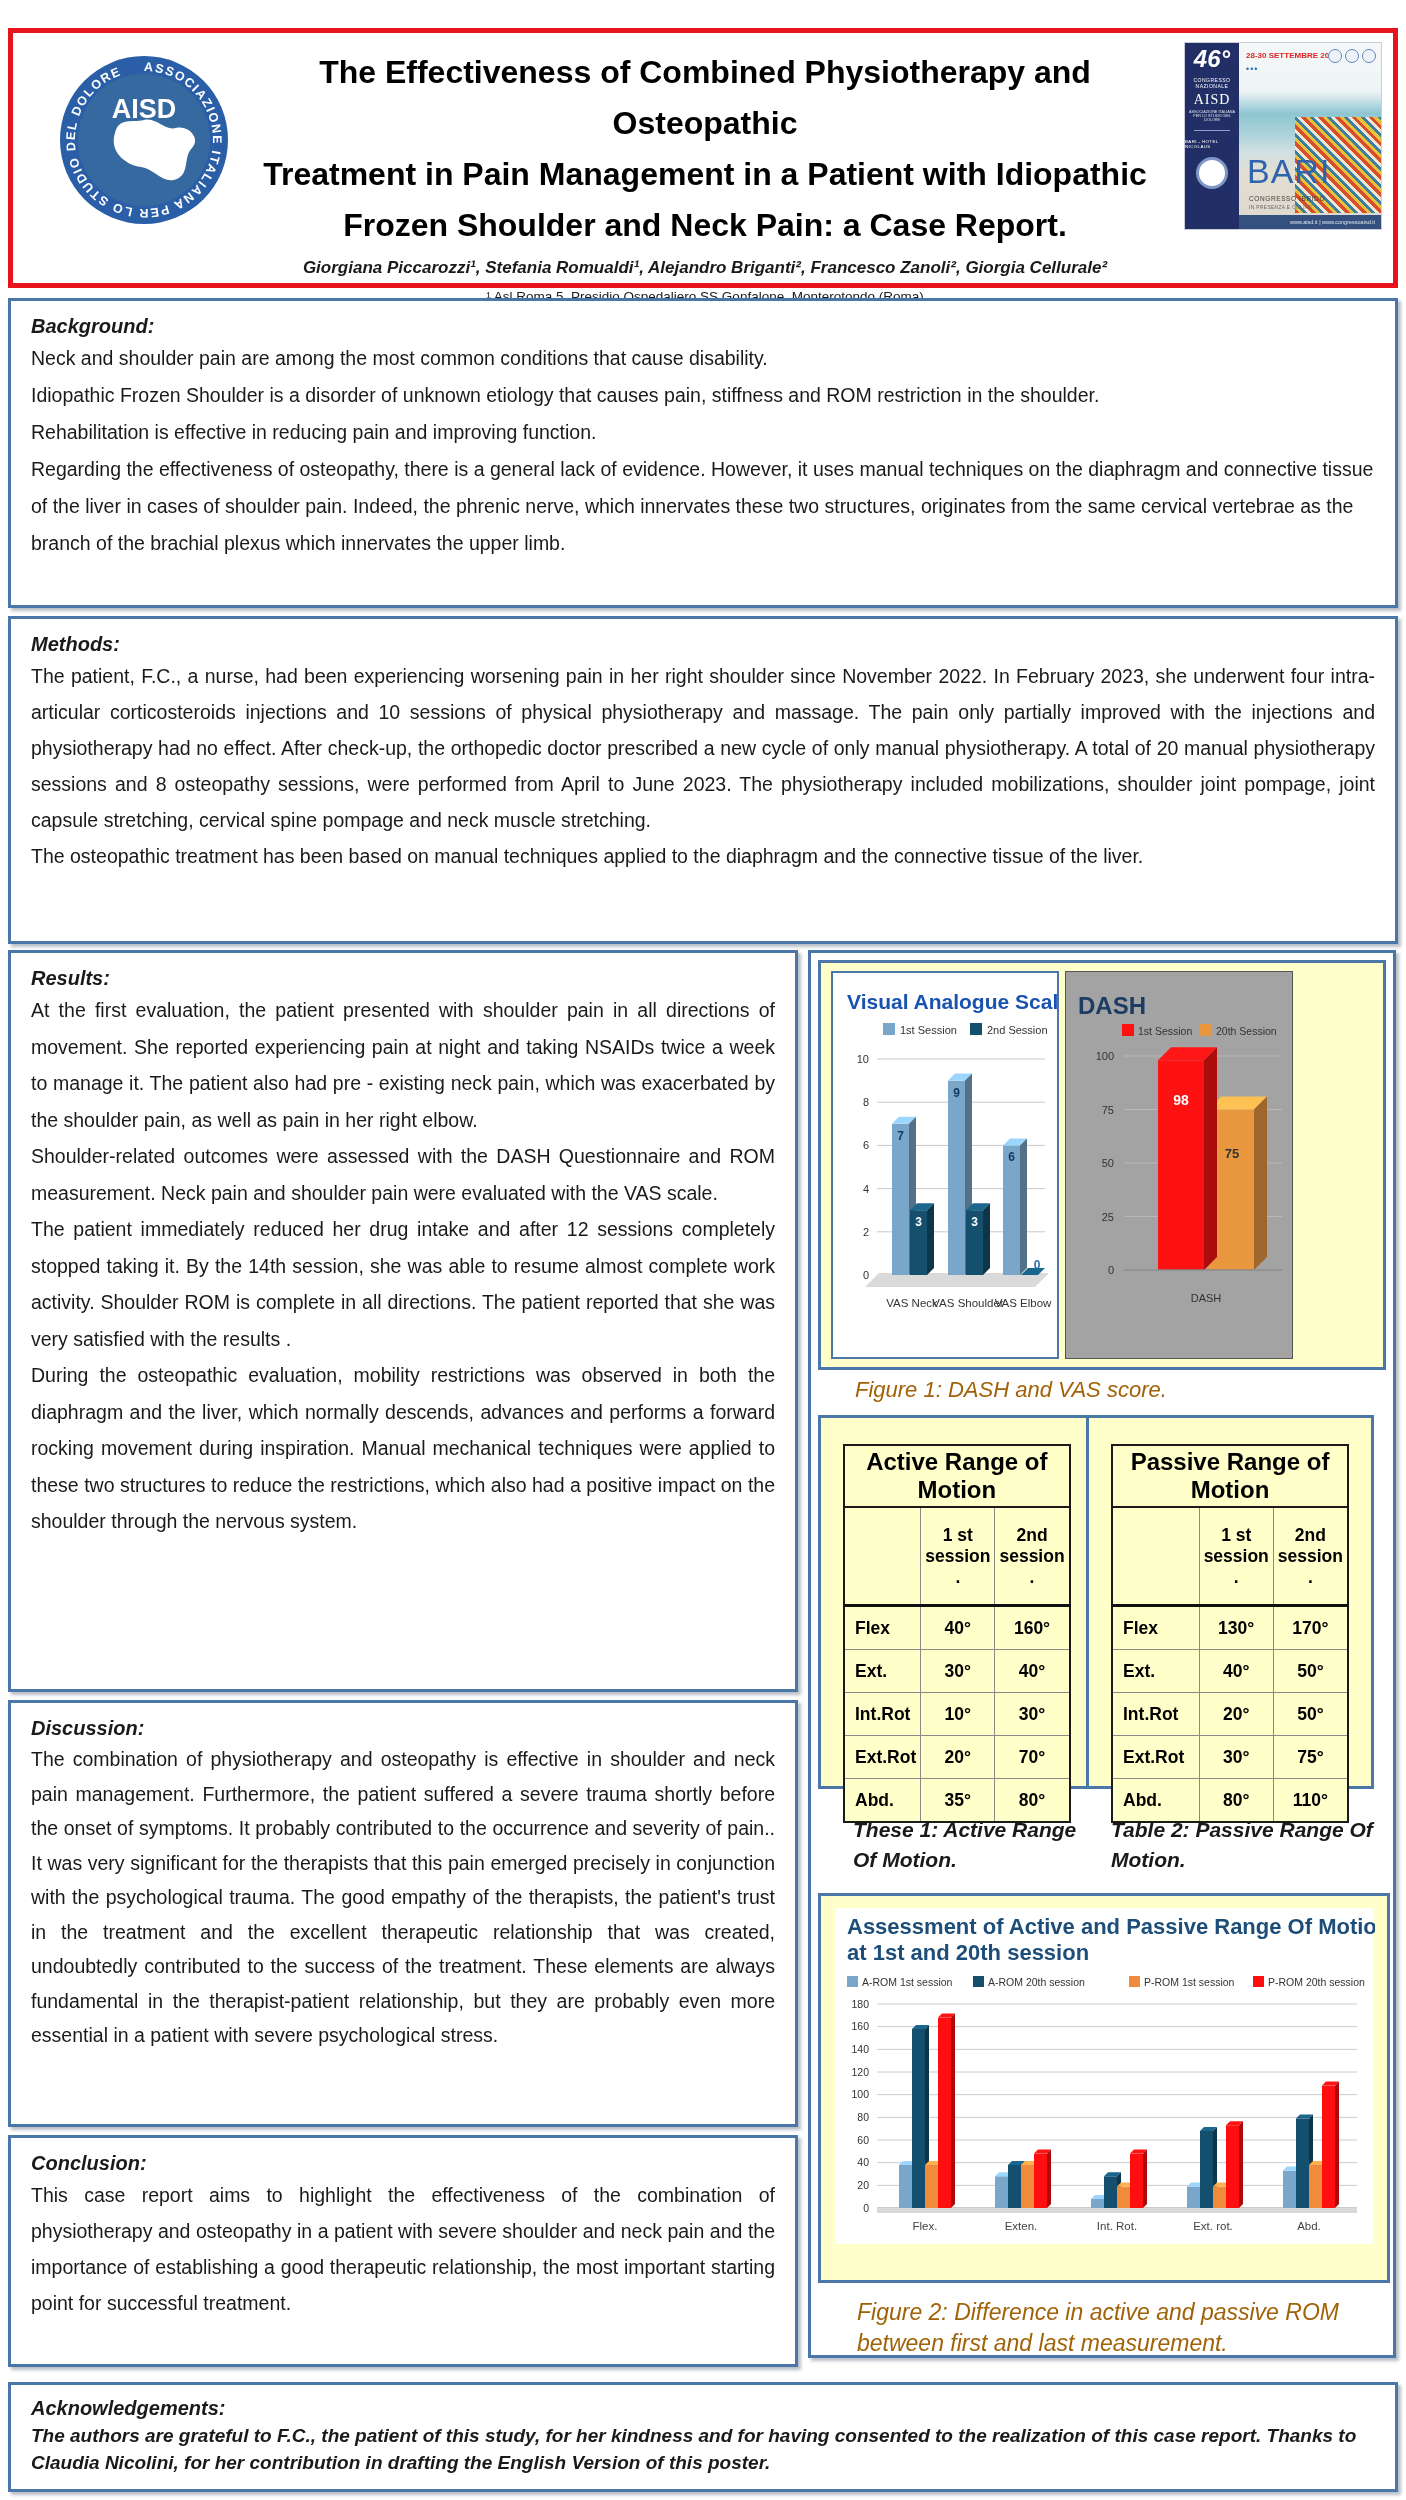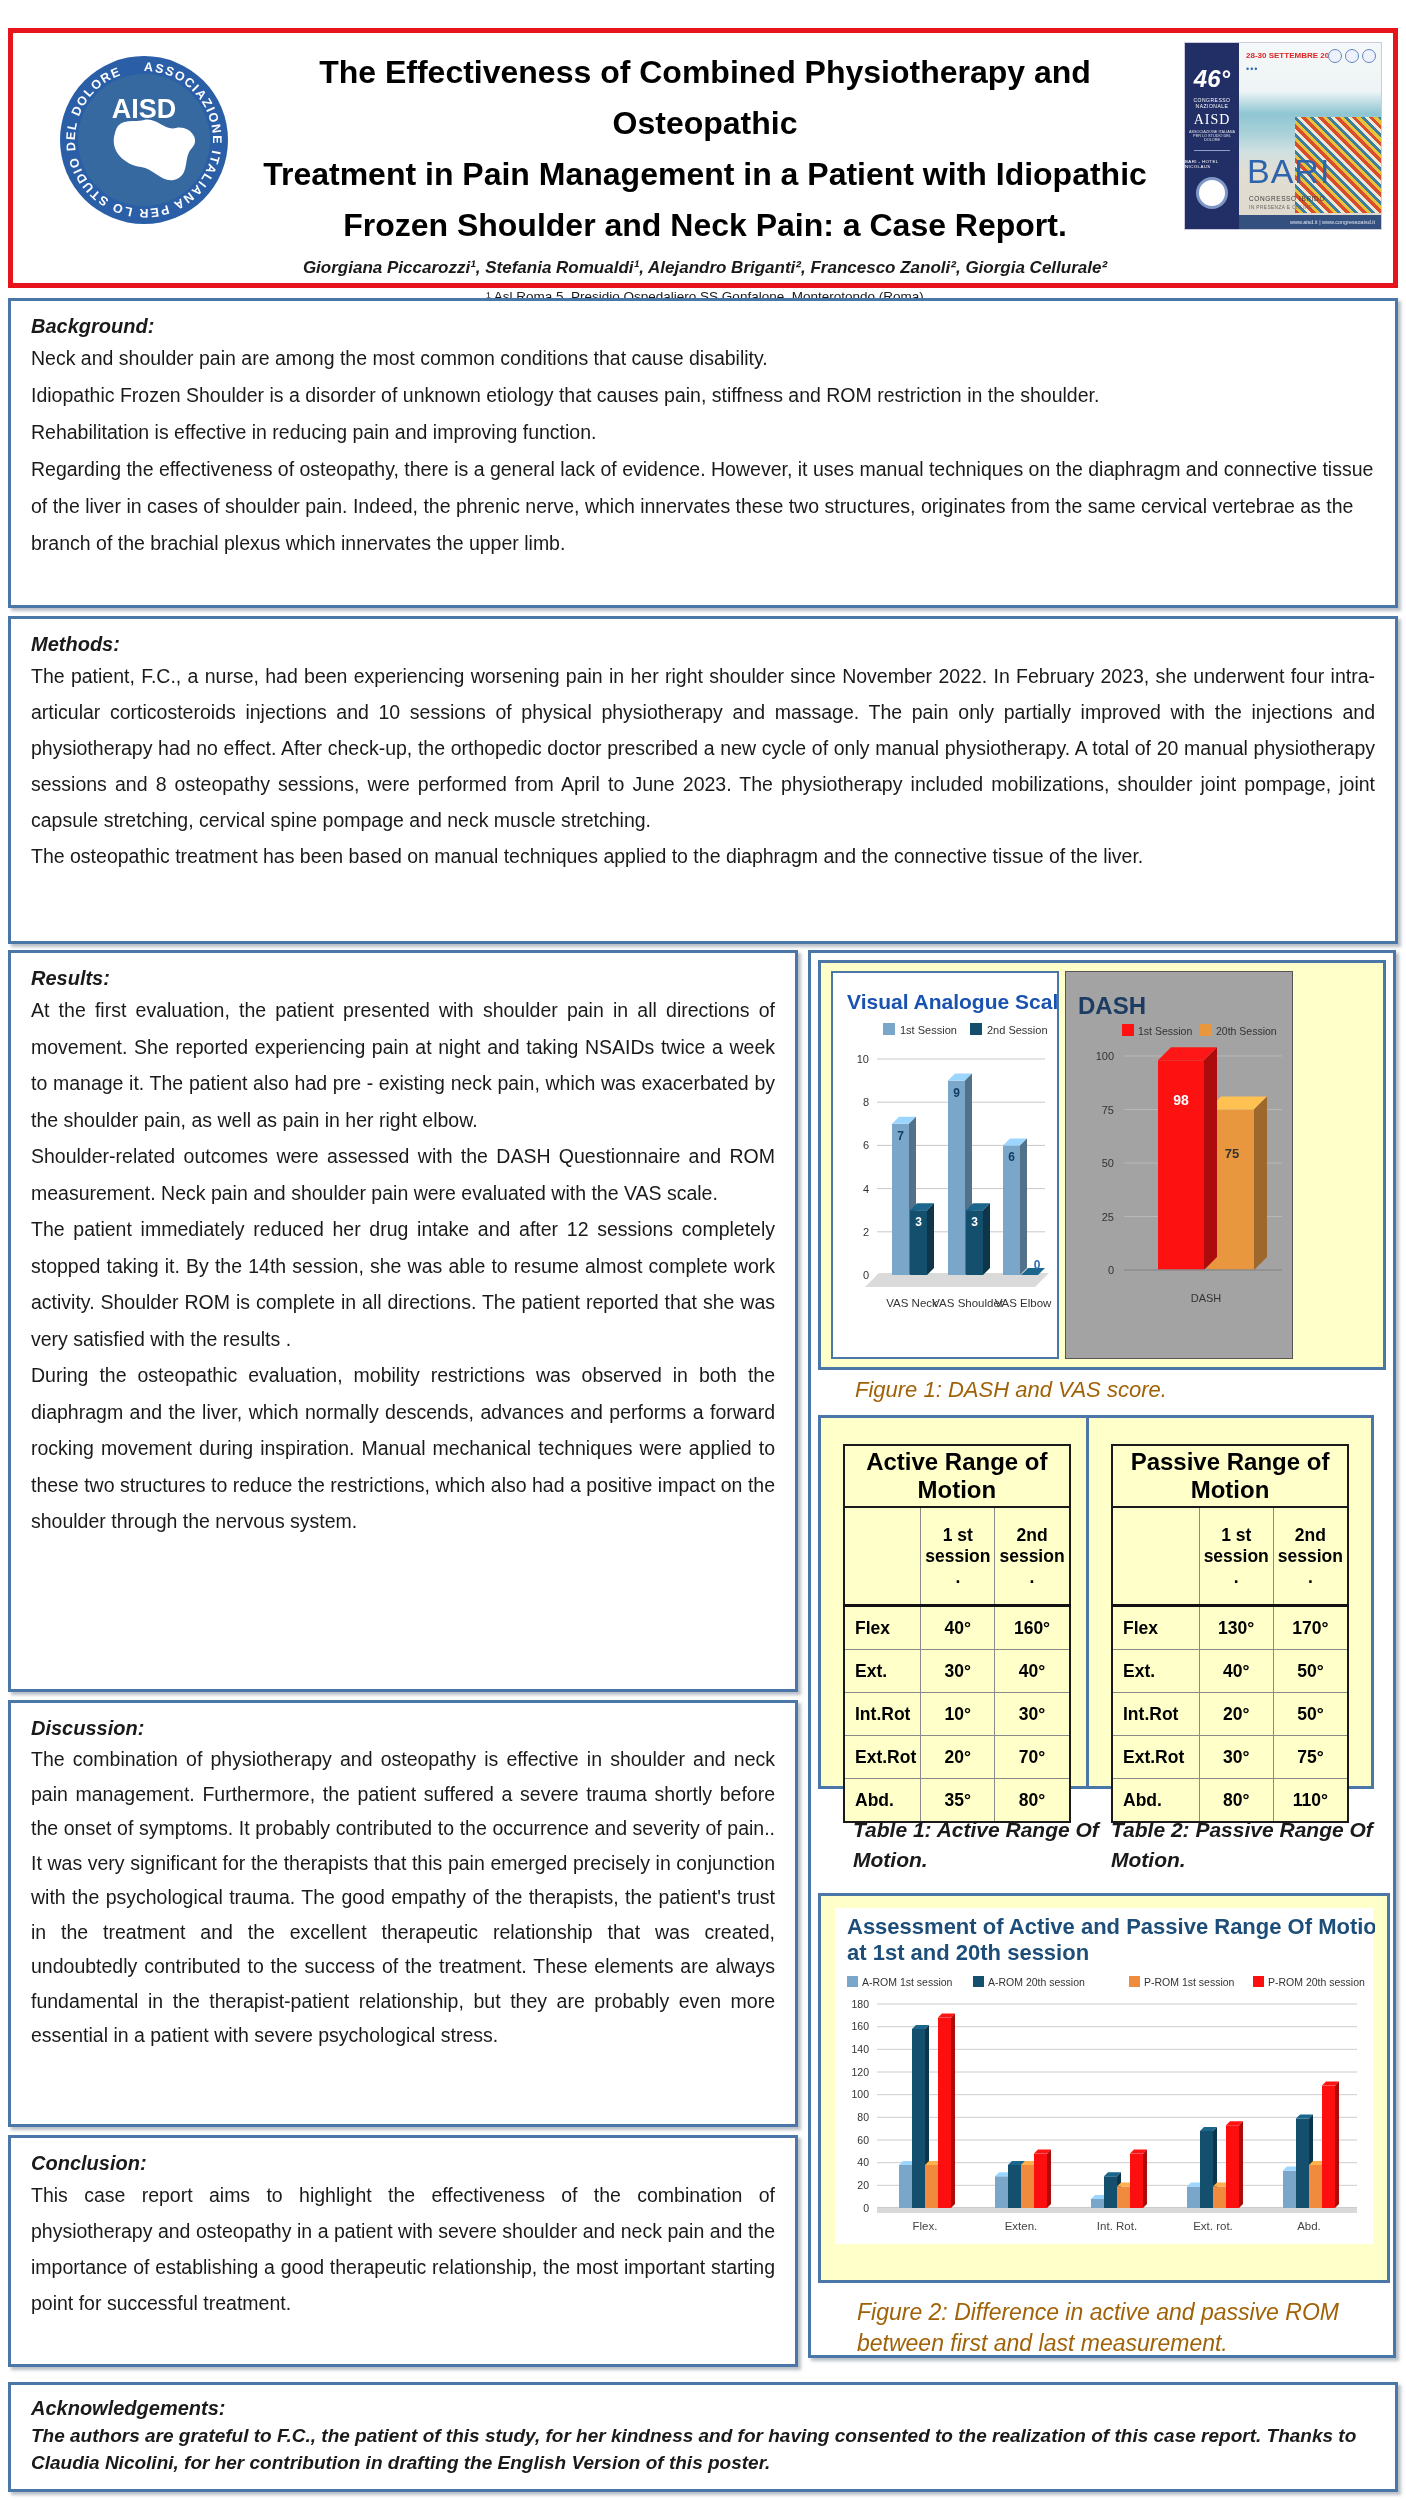--- a/index.html
+++ b/index.html
@@ -18,7 +18,7 @@
   .logo-wrap{position:absolute;left:46px;top:22px;width:170px;height:170px;}
   
   .badge{position:absolute;right:12px;top:10px;width:196px;height:186px;display:flex;box-shadow:0 0 0 1px #ccd;overflow:hidden;box-sizing:border-box;}
-  .badge-side{width:54px;background:#222f66;color:#fff;display:flex;flex-direction:column;align-items:center;padding-top:24px;box-sizing:border-box;}
+  .badge-side{width:54px;background:#222f66;color:#fff;display:flex;flex-direction:column;align-items:center;padding-top:4px;box-sizing:border-box;}
   .badge-num{font-size:24px;font-weight:bold;font-style:italic;line-height:24px;}
   .badge-congress{font-size:5px;white-space:pre-line;text-align:center;margin-top:6px;letter-spacing:.5px;}
   .badge-org{font-family:"Liberation Serif",serif;font-size:14px;letter-spacing:1px;margin-top:3px;}

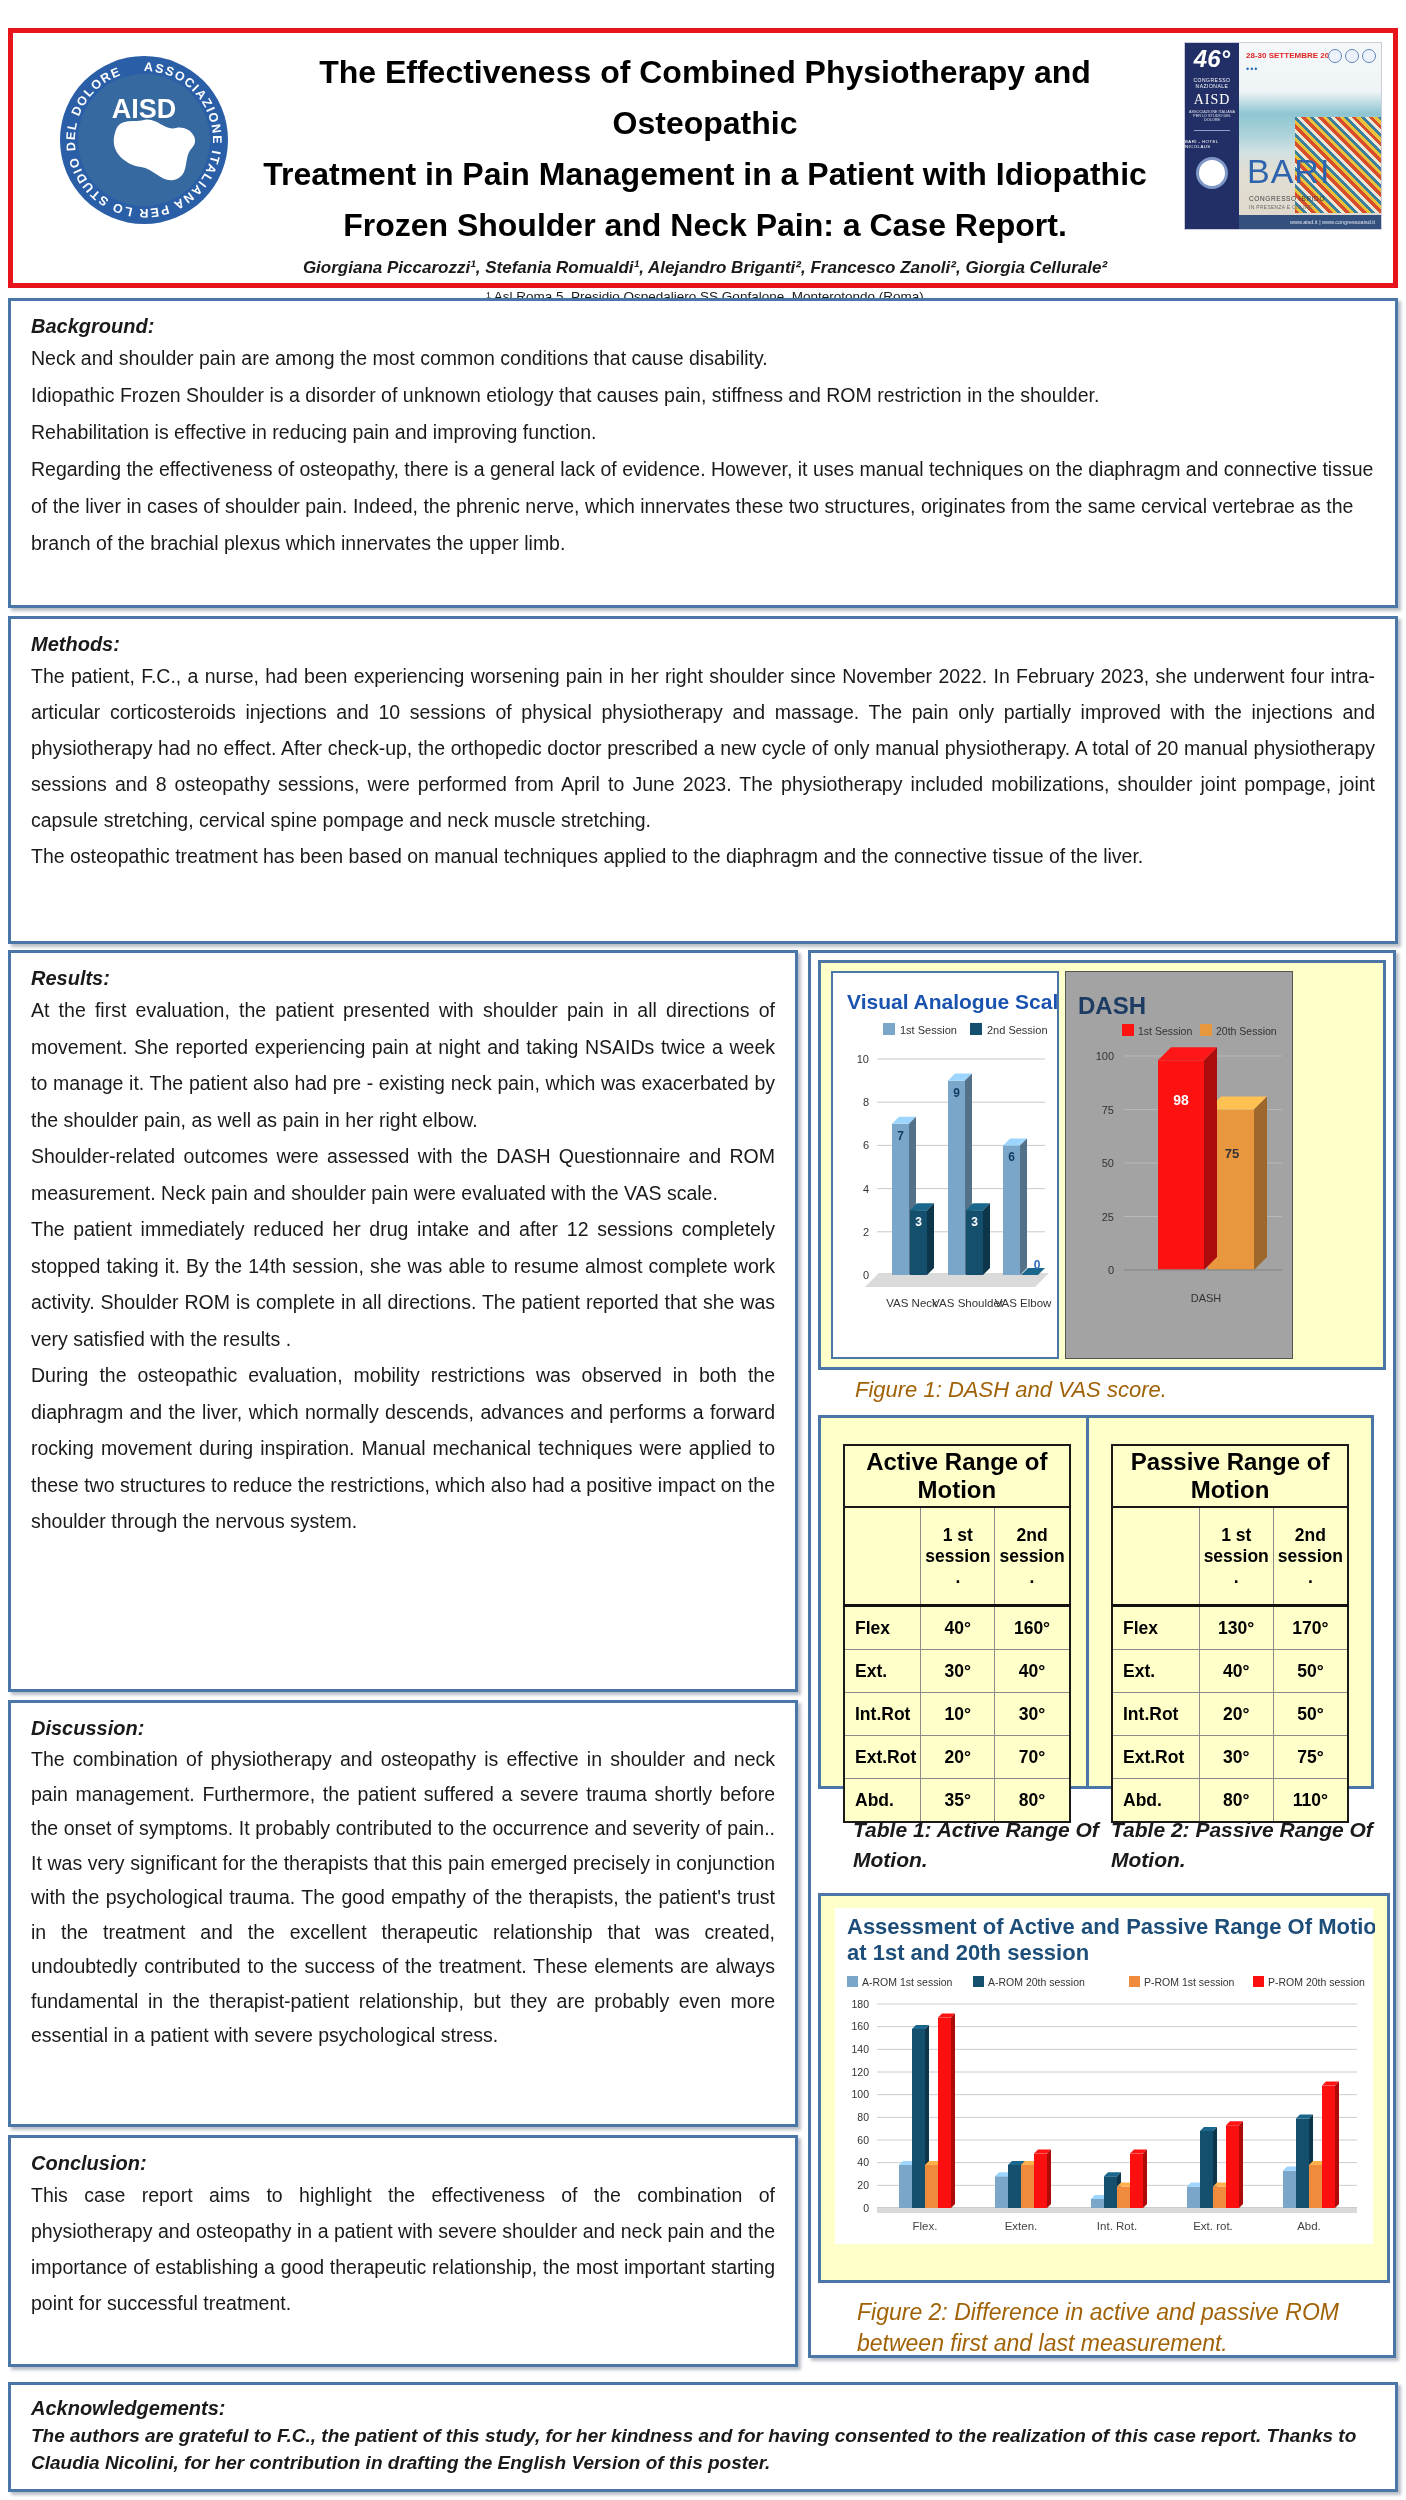--- a/index.html
+++ b/index.html
@@ -333,7 +333,7 @@
           </table>
         </div>
     </div>
-    <div class="tbl-cap t1-cap">Table 1: Active Range Of Motion.</div>
+    <div class="tbl-cap t1-cap">These 1: Active Range Of Motion.</div>
     <div class="tbl-cap t2-cap">Table 2: Passive Range Of Motion.</div>
 
     <div class="ypanel fig2-panel">

